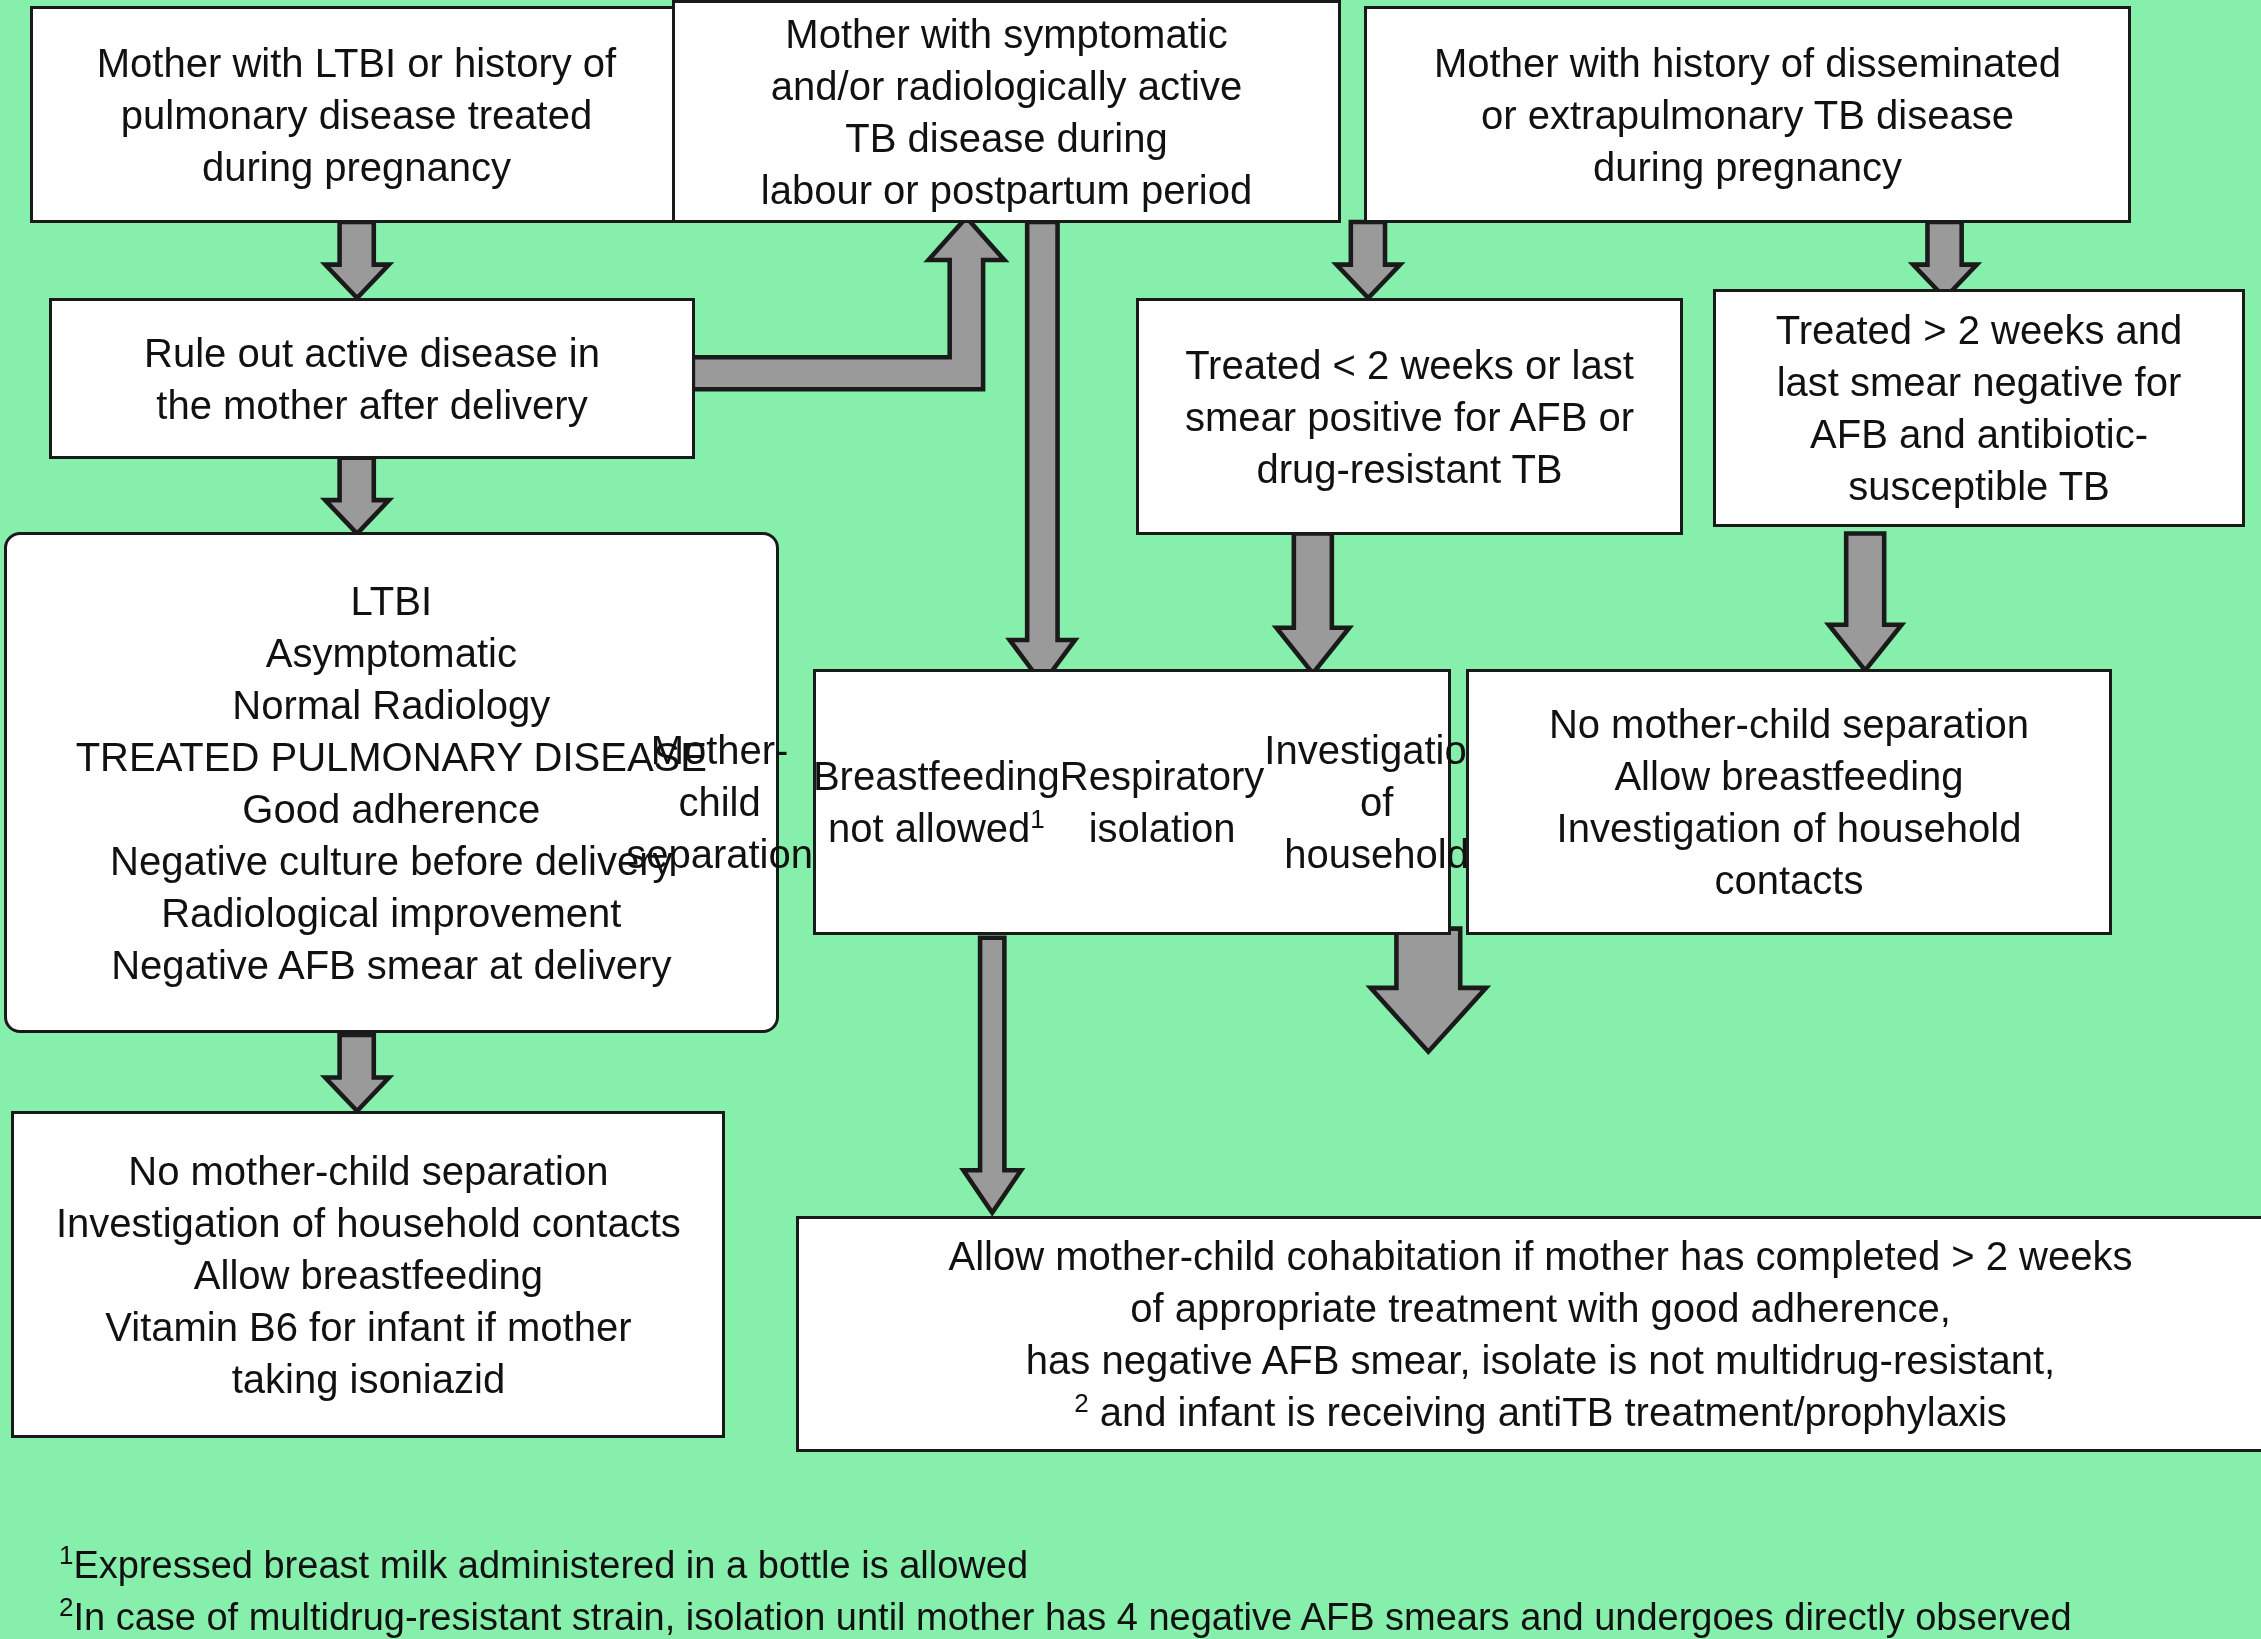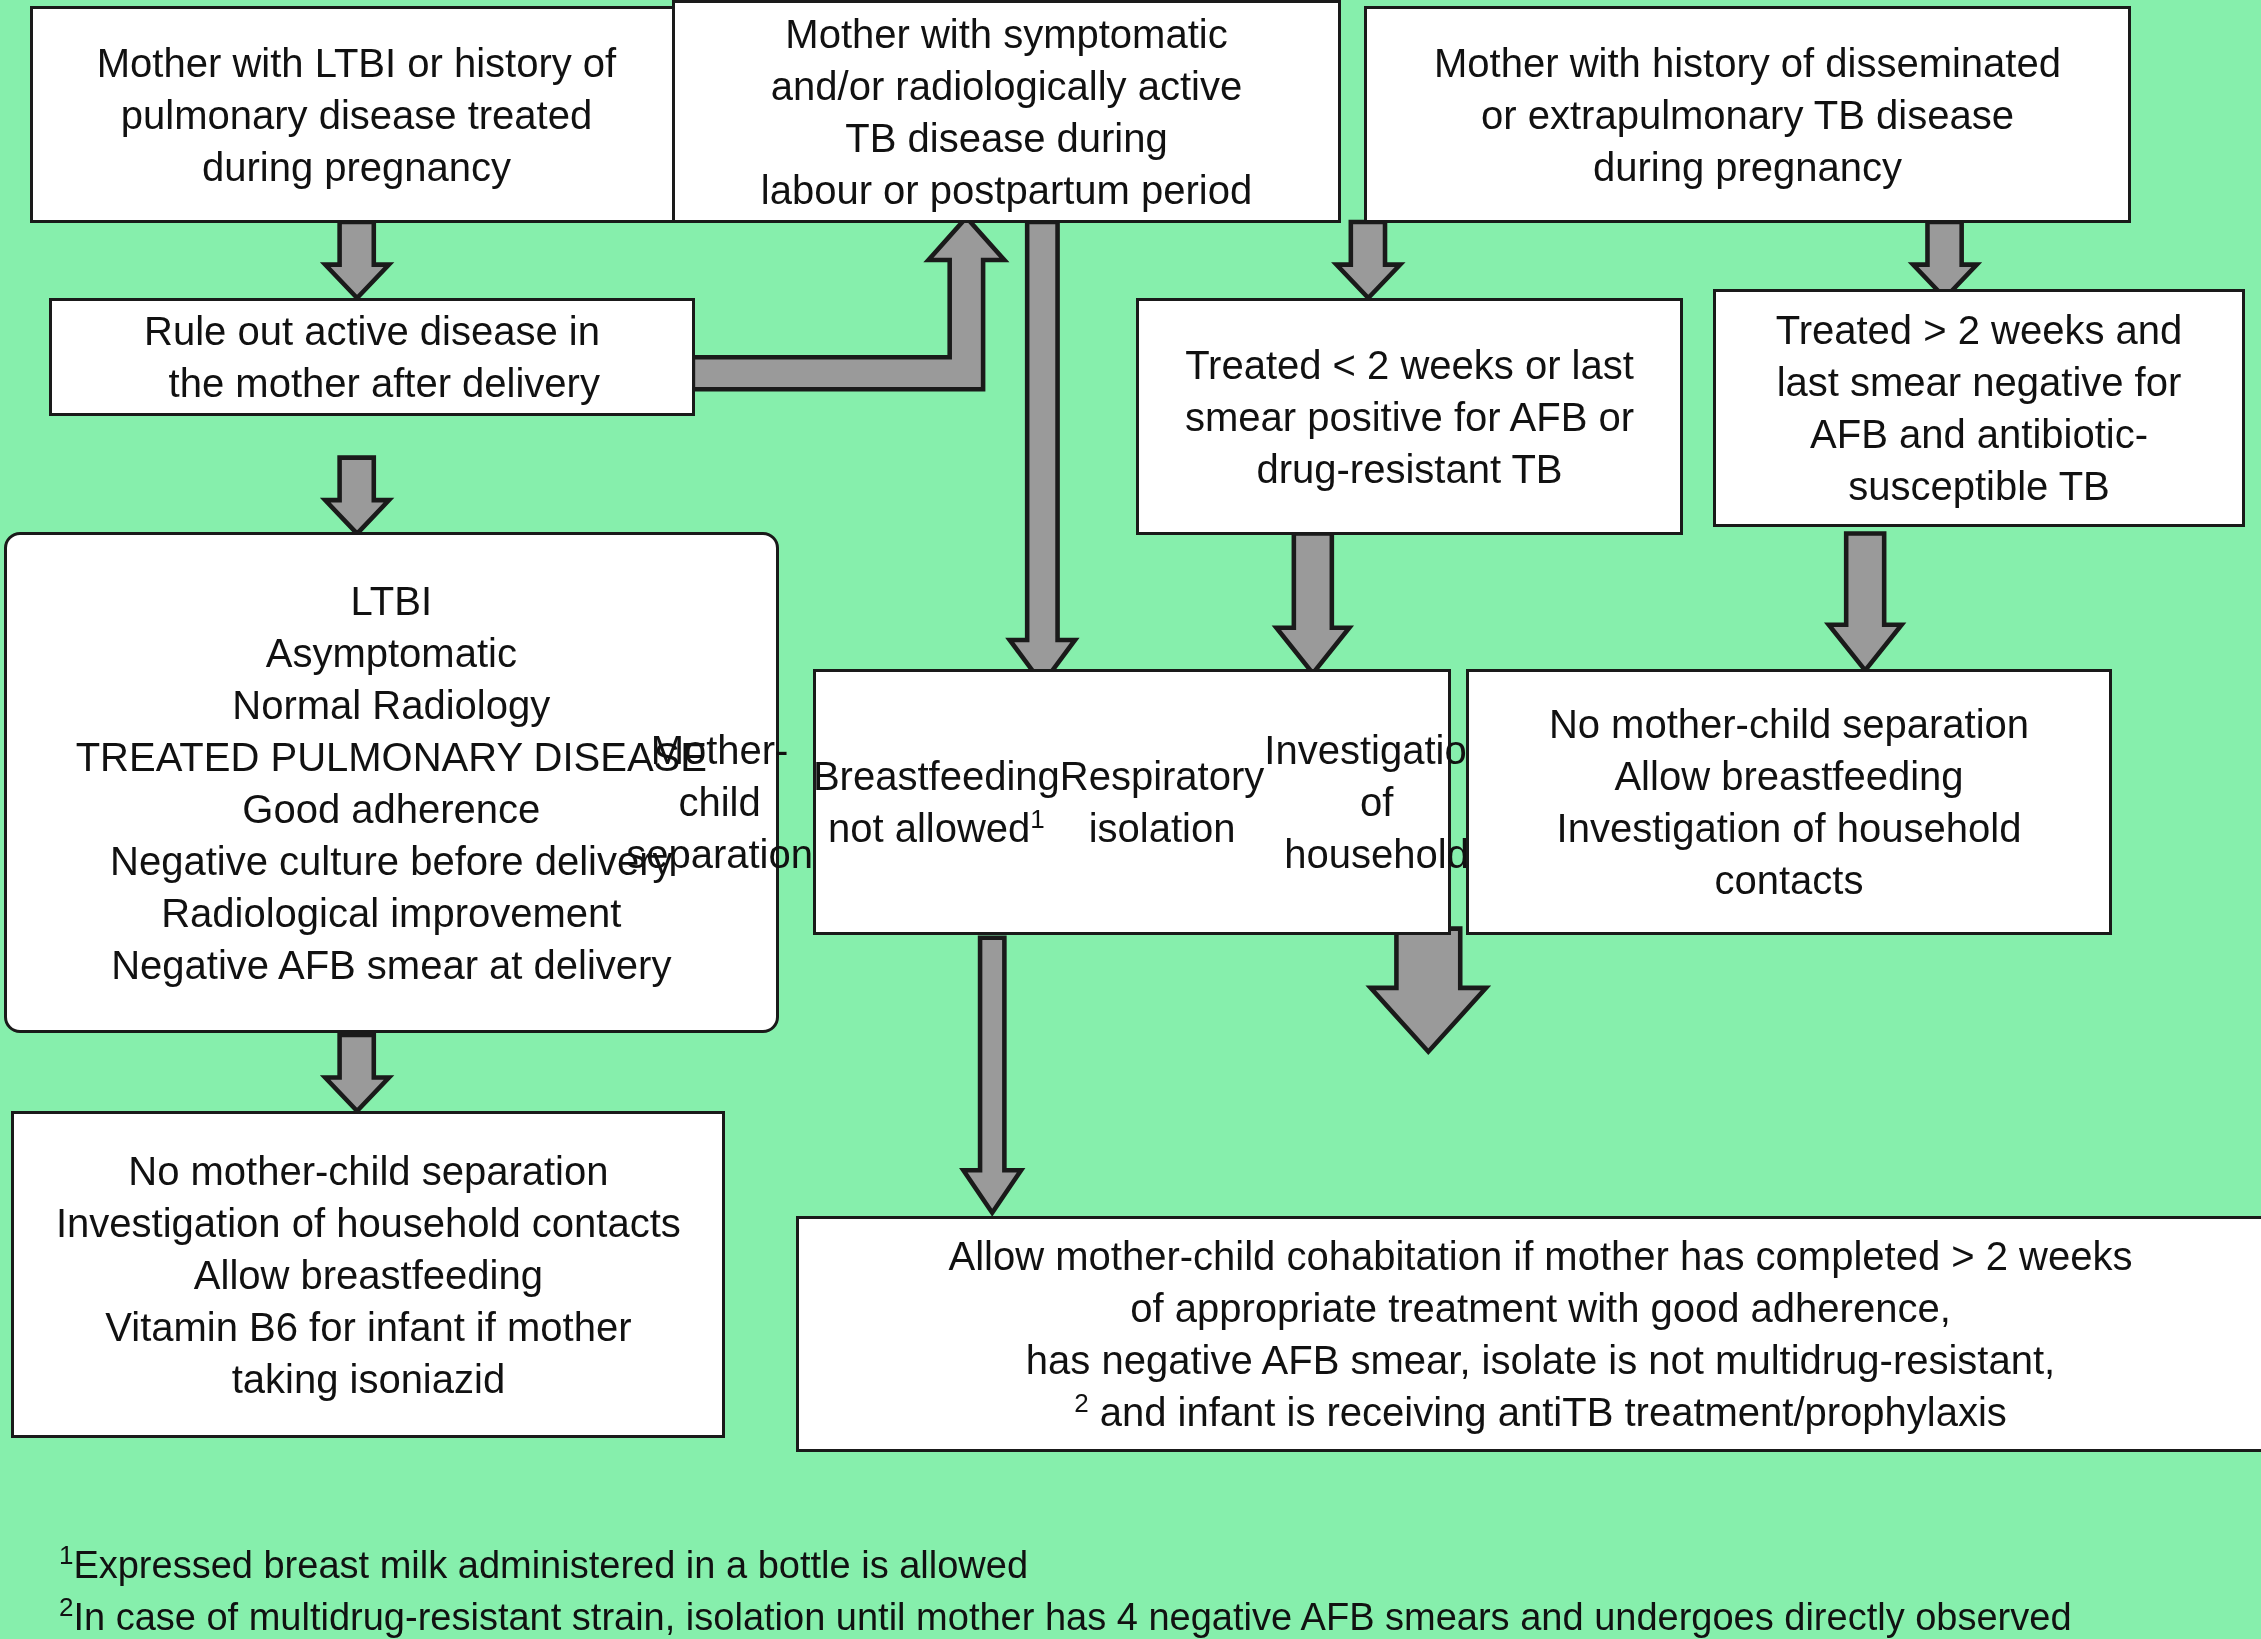--- a/index.html
+++ b/index.html
@@ -79,7 +79,7 @@
 or extrapulmonary TB disease
 during pregnancy</div>
 
-  <div class="box" style="left:49px;top:298px;width:646px;height:118px;text-align:right;">Rule out active disease in
+  <div class="box" style="left:49px;top:298px;width:646px;height:161px;">Rule out active disease in
 the mother after delivery</div>
 
   <div class="box" style="left:1136px;top:298px;width:547px;height:237px;">Treated &lt; 2 weeks or last

